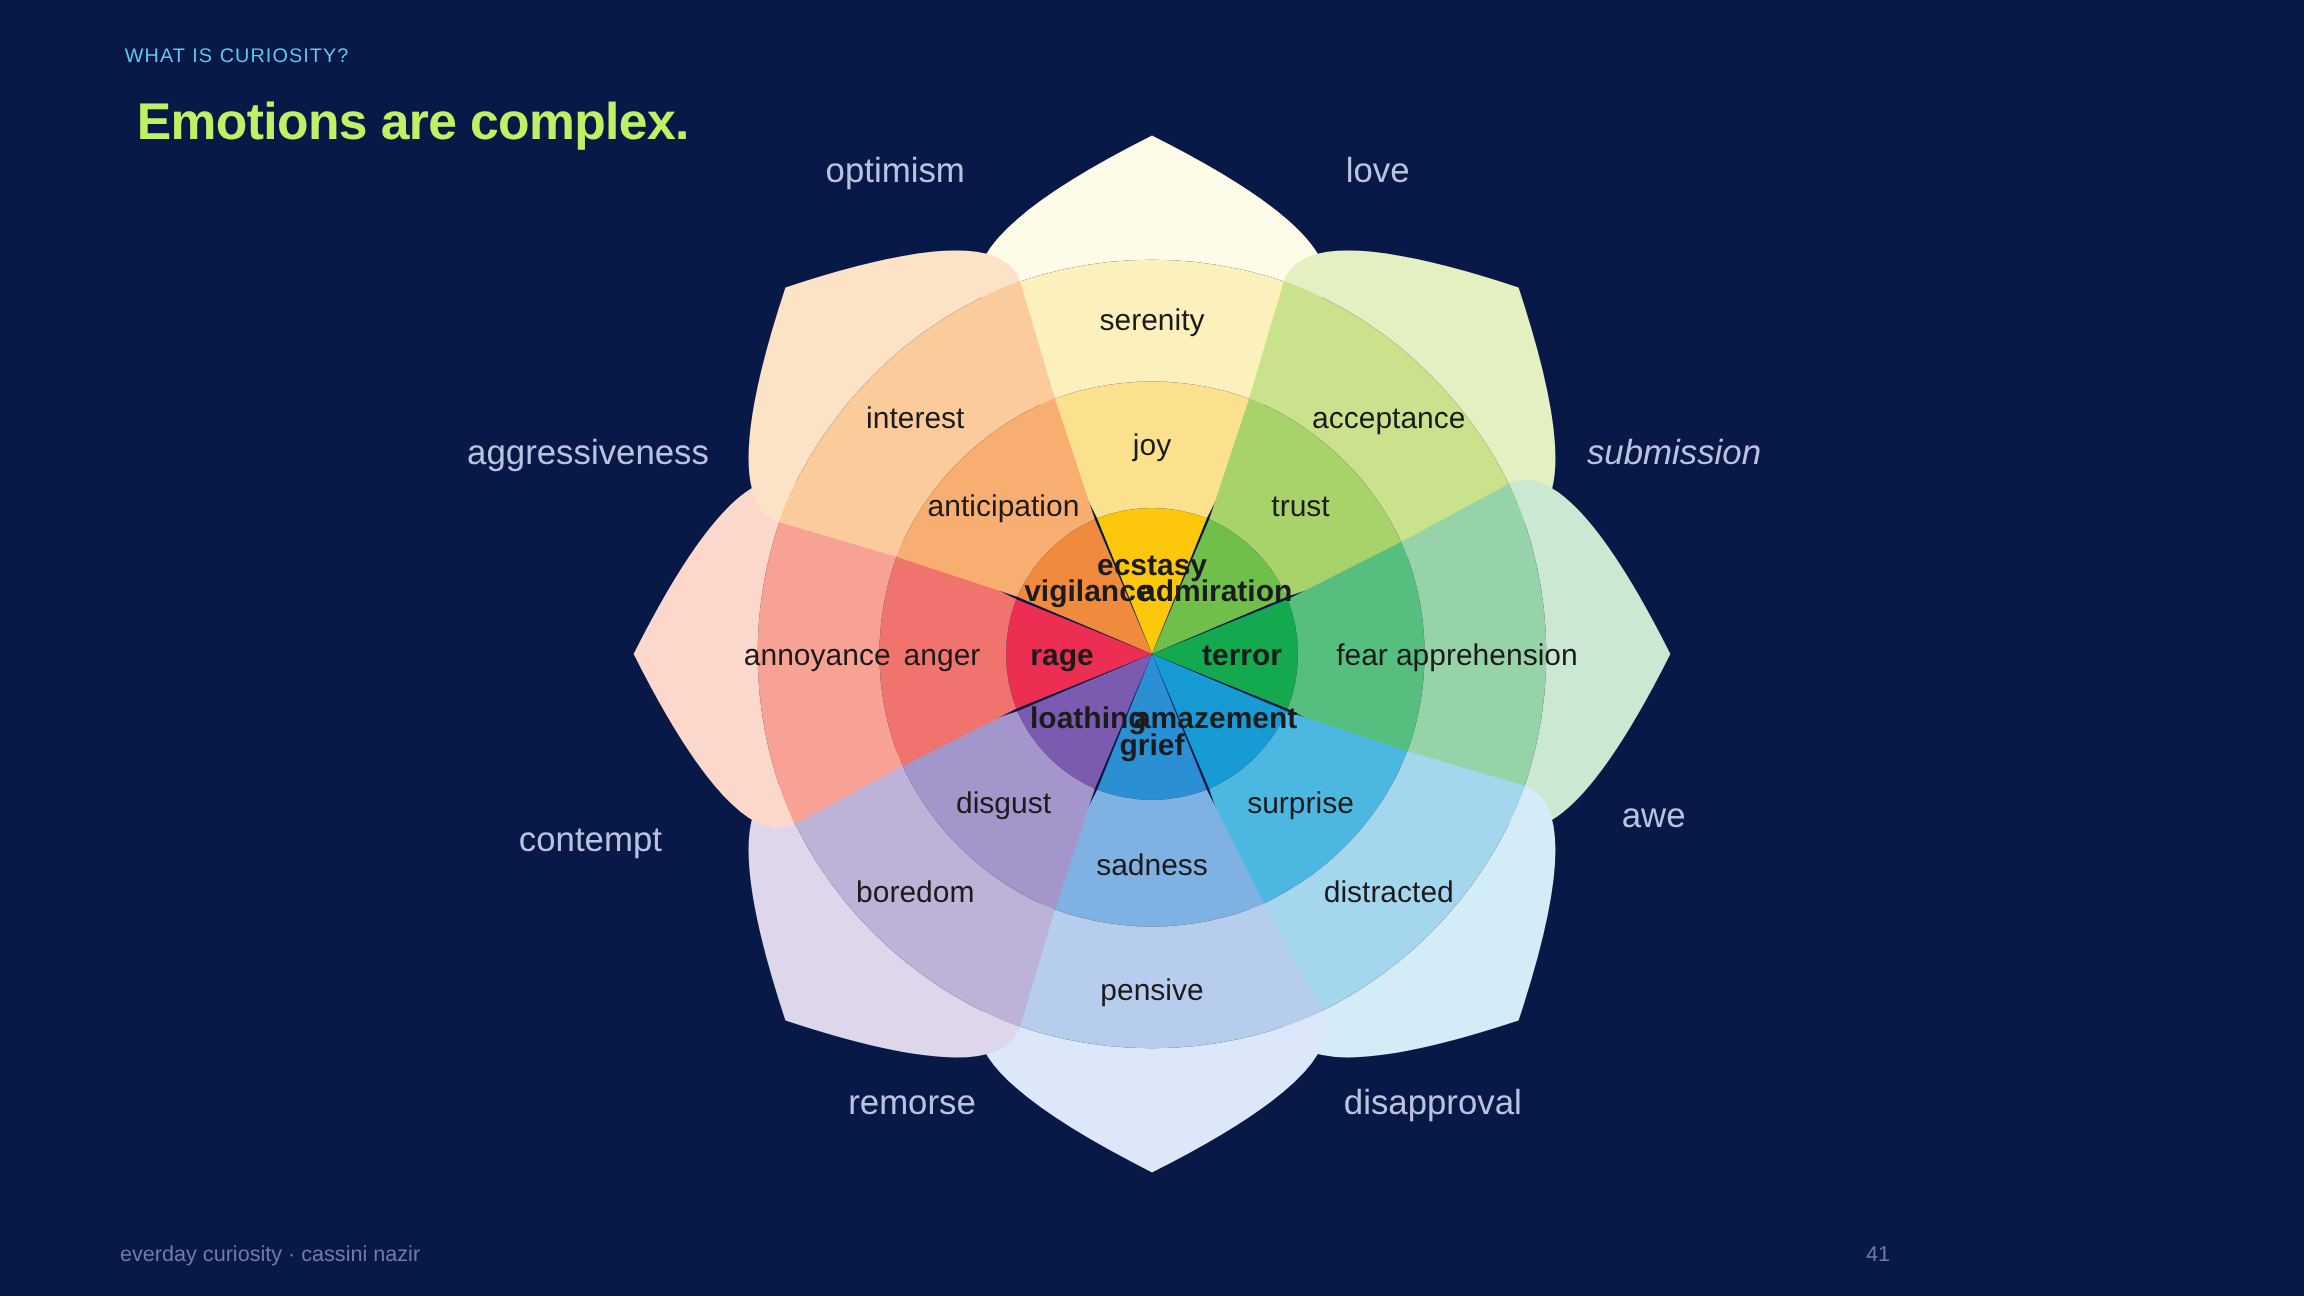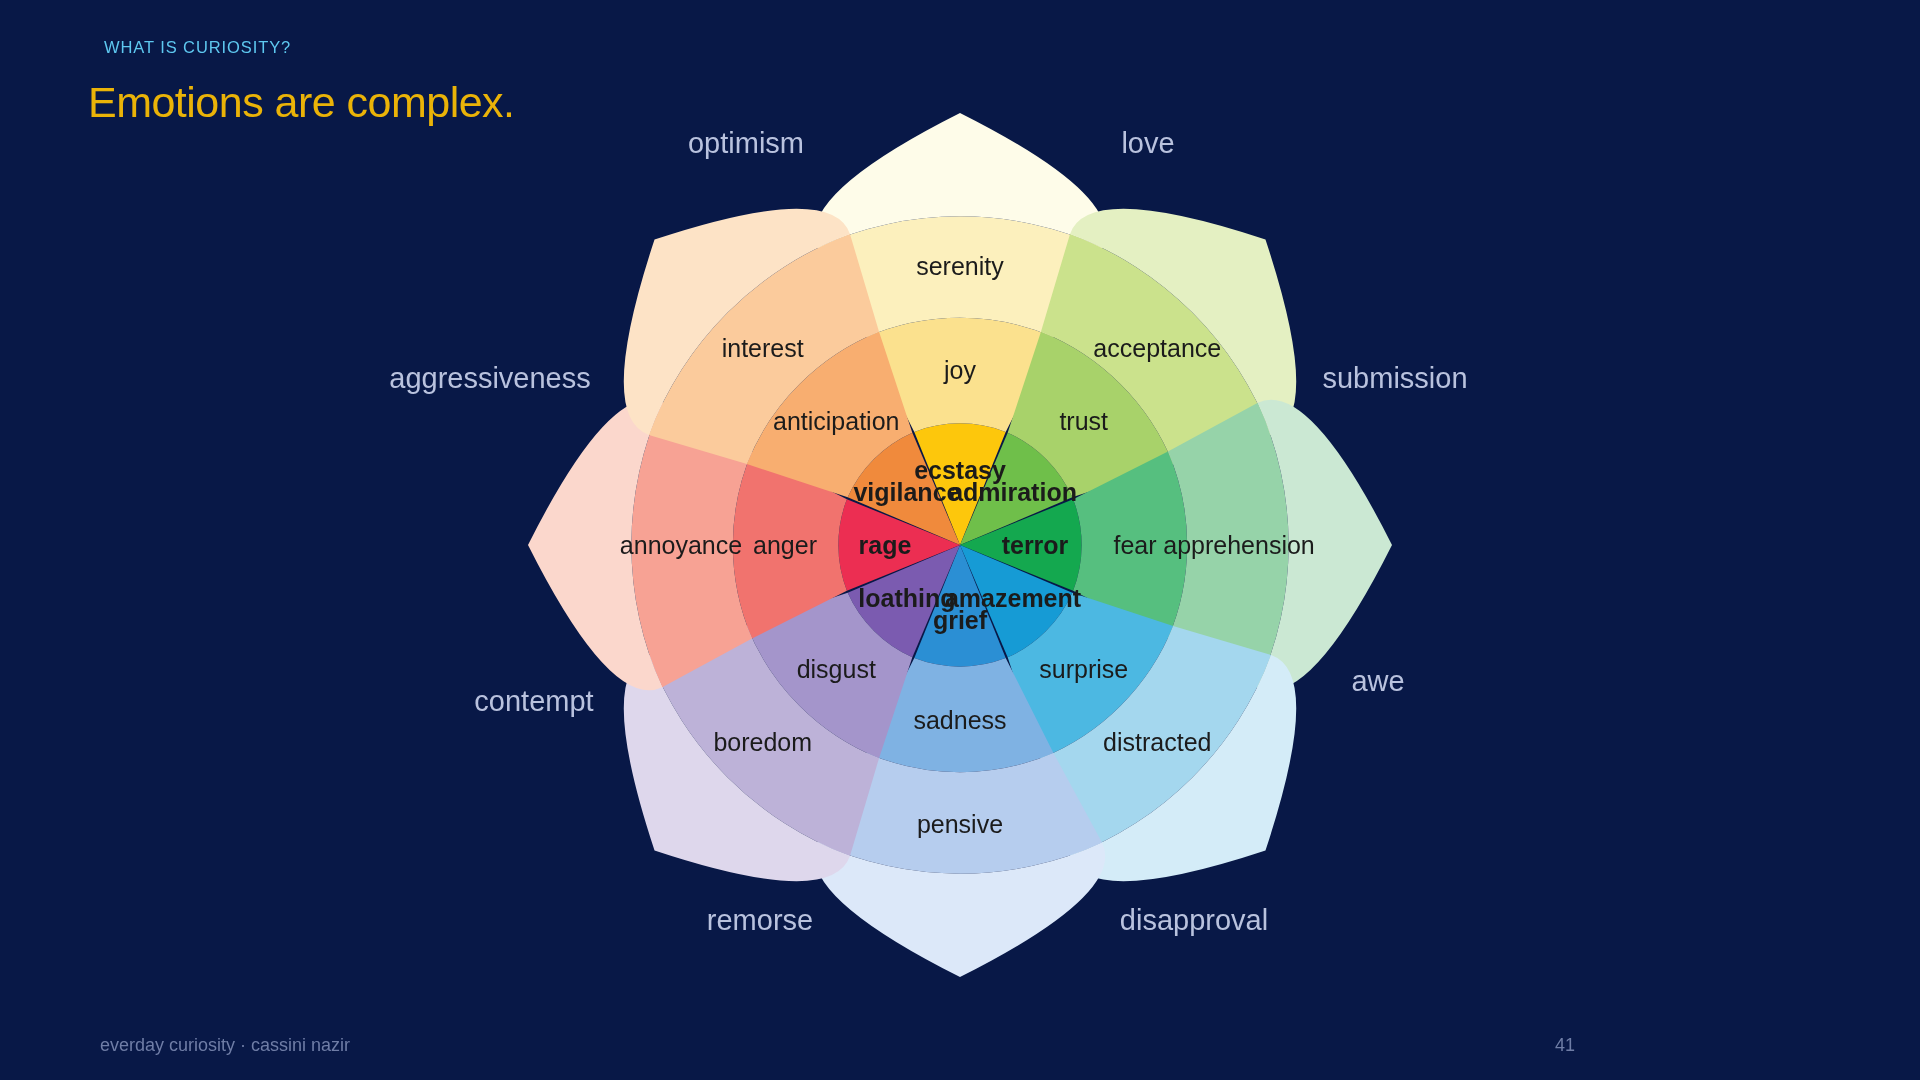--- a/index.html
+++ b/index.html
@@ -27,10 +27,10 @@
   }
   .headline {
     position: absolute;
-    left: 88px; top: 78px;
+    left: 114px; top: 78px;
     font-size: 43px;
-    font-weight: 400;
-    color: #eab308;
+    font-weight: 700;
+    color: #bef264;
     letter-spacing: -0.012em;
   }
 

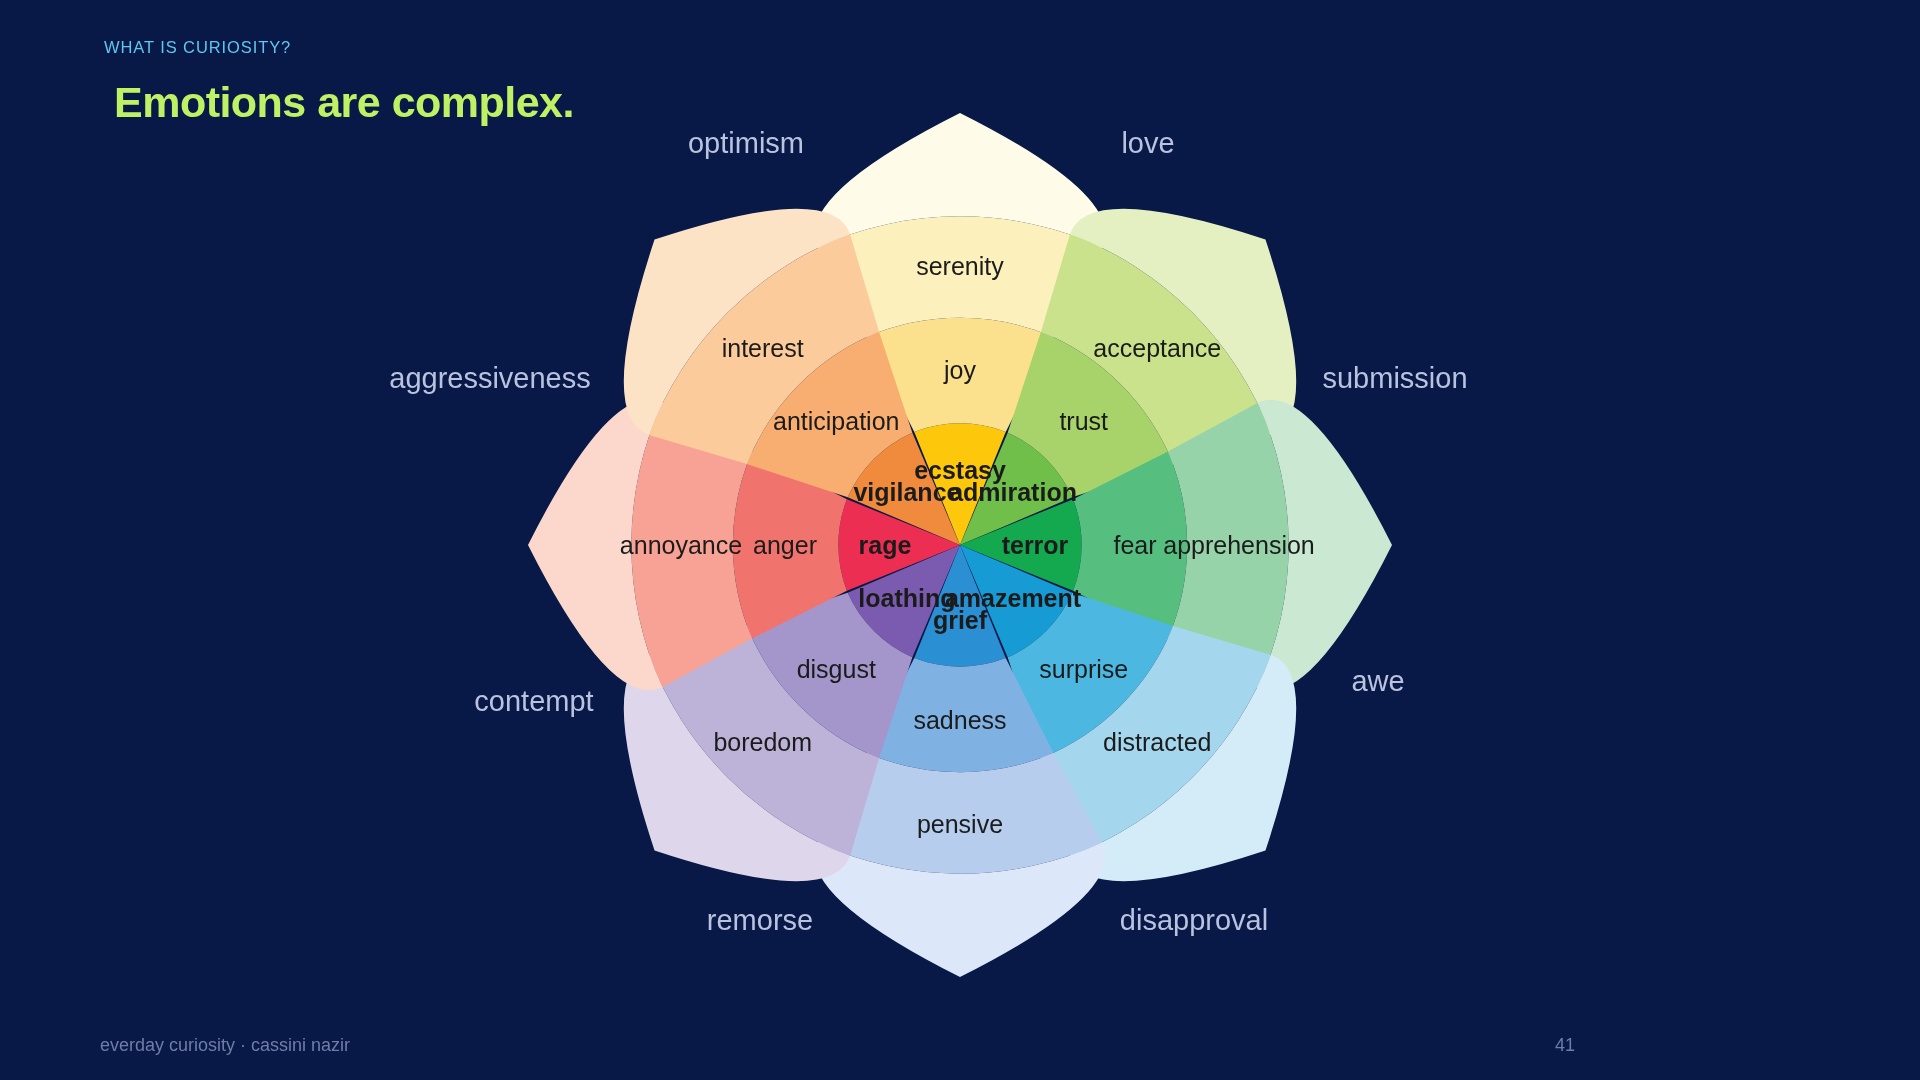--- a/index.html
+++ b/index.html
@@ -240,7 +240,7 @@
       <div class="dyad" style="left: 746px; top: 143px; color: rgb(185, 194, 222);">optimism</div>
       <div class="dyad" style="left: 1148px; top: 143px; color: rgb(185, 194, 222);">love</div>
       <div class="dyad" style="left: 490px; top: 378px; color: rgb(185, 194, 222);">aggressiveness</div>
-      <div class="dyad" style="left: 1395px; top: 378px; color: rgb(185, 194, 222);">submission</div>
+      <div class="dyad" style="left: 1395px; top: 378px; color: rgb(185, 194, 222); font-style: italic;">submission</div>
       <div class="dyad" style="left: 534px; top: 701px; color: rgb(185, 194, 222);">contempt</div>
       <div class="dyad" style="left: 1378px; top: 681px; color: rgb(185, 194, 222);">awe</div>
       <div class="dyad" style="left: 760px; top: 920px; color: rgb(185, 194, 222);">remorse</div>

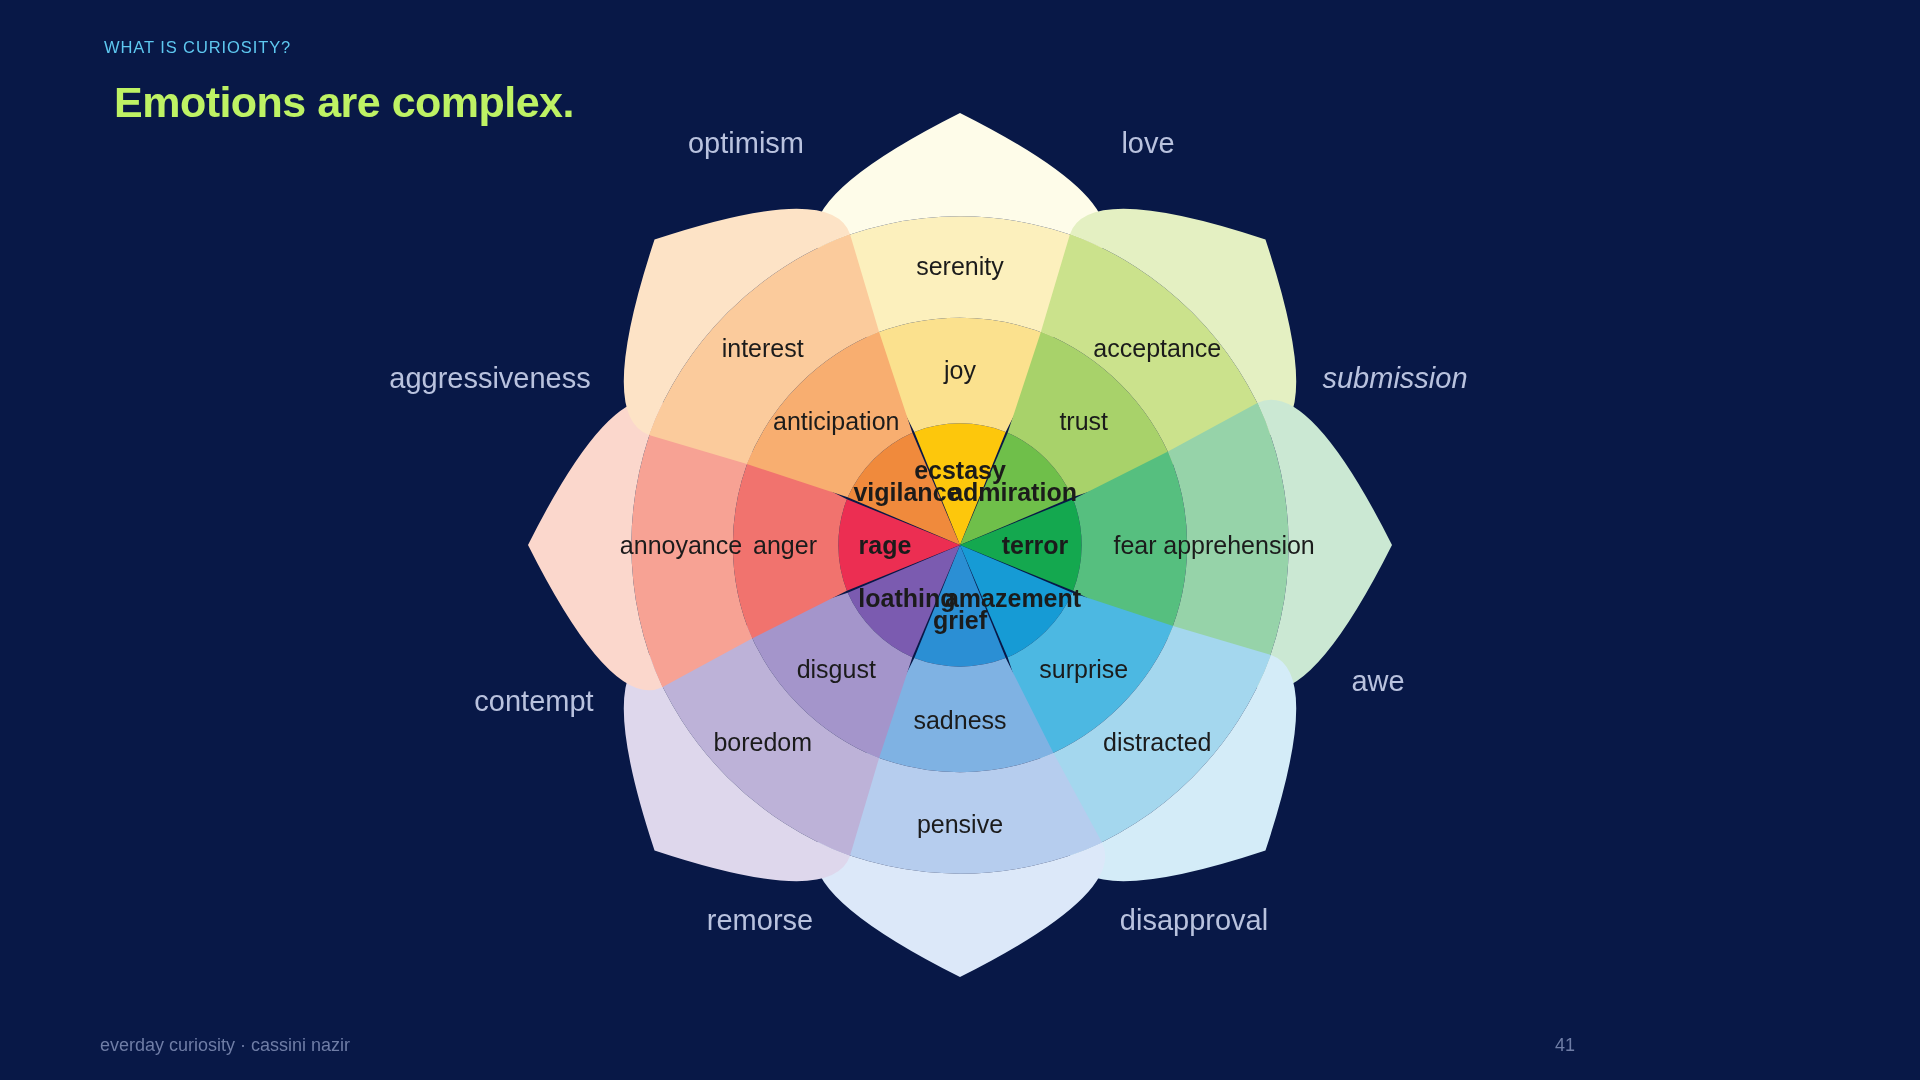--- a/index.html
+++ b/index.html
@@ -241,7 +241,7 @@
       <div class="dyad" style="left: 1148px; top: 143px; color: rgb(185, 194, 222);">love</div>
       <div class="dyad" style="left: 490px; top: 378px; color: rgb(185, 194, 222);">aggressiveness</div>
       <div class="dyad" style="left: 1395px; top: 378px; color: rgb(185, 194, 222); font-style: italic;">submission</div>
-      <div class="dyad" style="left: 534px; top: 701px; color: rgb(185, 194, 222);">contempt</div>
+      <div class="dyad" style="left: 492px; top: 701px; color: rgb(185, 194, 222);">contempt</div>
       <div class="dyad" style="left: 1378px; top: 681px; color: rgb(185, 194, 222);">awe</div>
       <div class="dyad" style="left: 760px; top: 920px; color: rgb(185, 194, 222);">remorse</div>
       <div class="dyad" style="left: 1194px; top: 920px; color: rgb(185, 194, 222); text-align: center;">disapproval</div>

